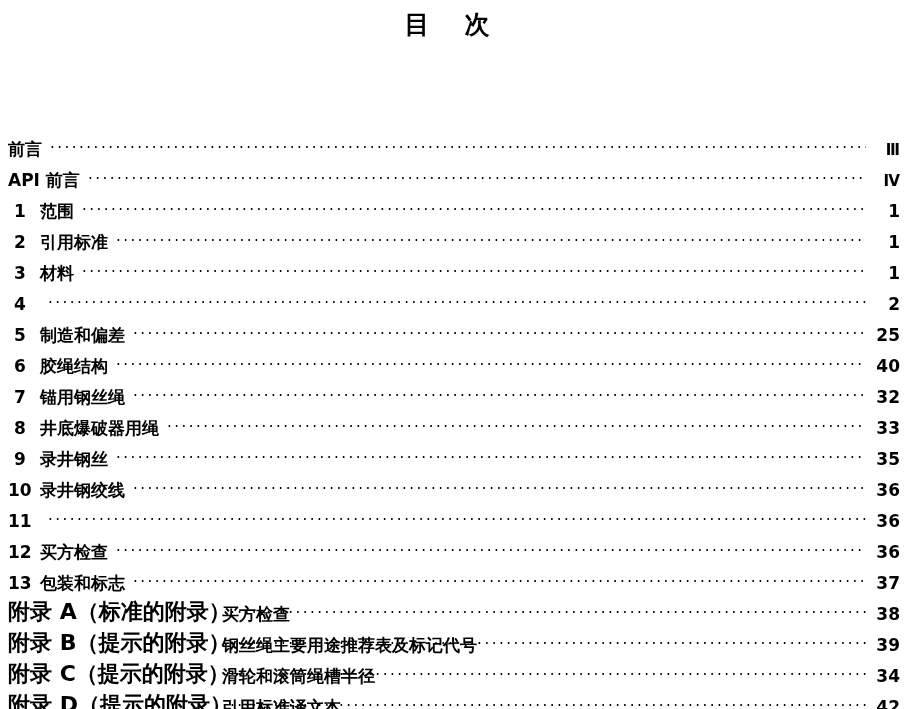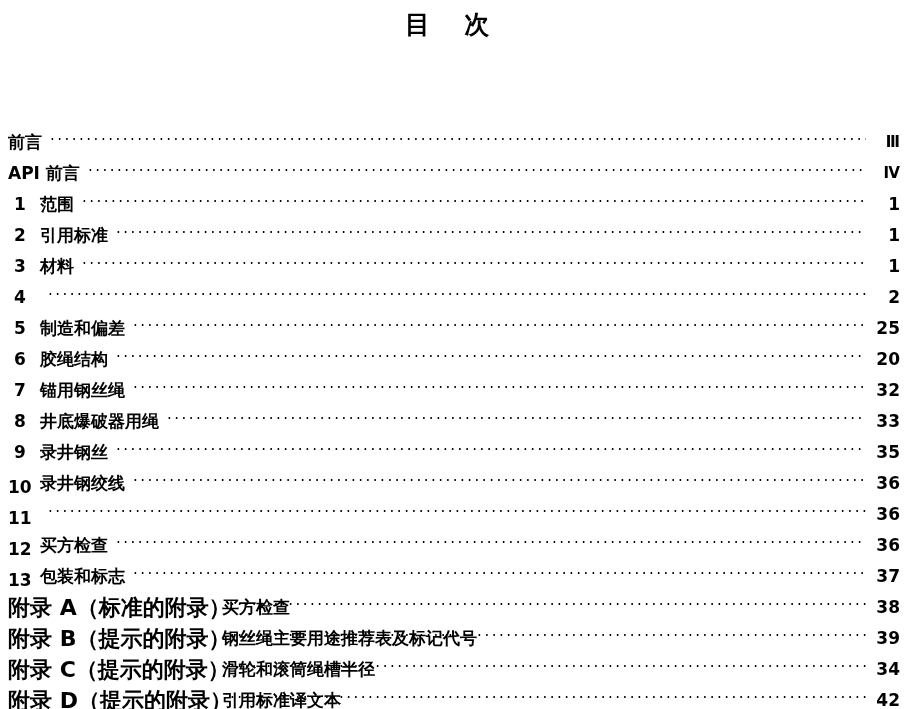--- a/index.html
+++ b/index.html
@@ -27,7 +27,7 @@
     font-weight: bold;
     letter-spacing: 14px;
     padding-top: 8px;
-    font-family: Liberation Serif, serif;
+    font-family: Liberation Sans, sans-serif;
   }
   .toc {
     margin-top: 86px;

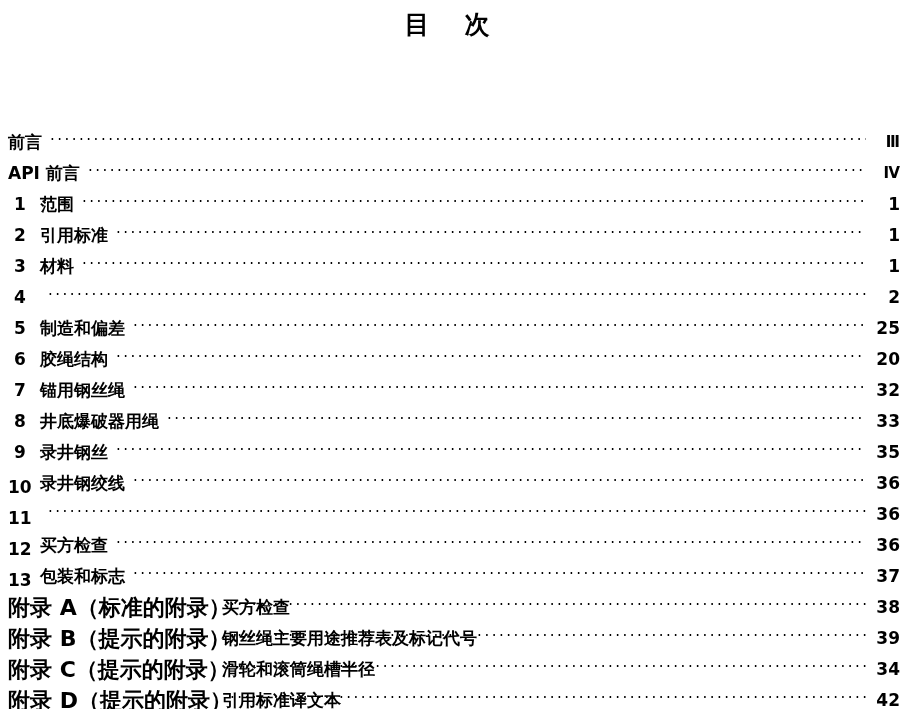--- a/index.html
+++ b/index.html
@@ -35,7 +35,7 @@
   }
   .toc-row {
     display: flex;
-    align-items: center;
+    align-items: flex-end;
     font-size: 17px;
     line-height: 1;
     height: 31px;

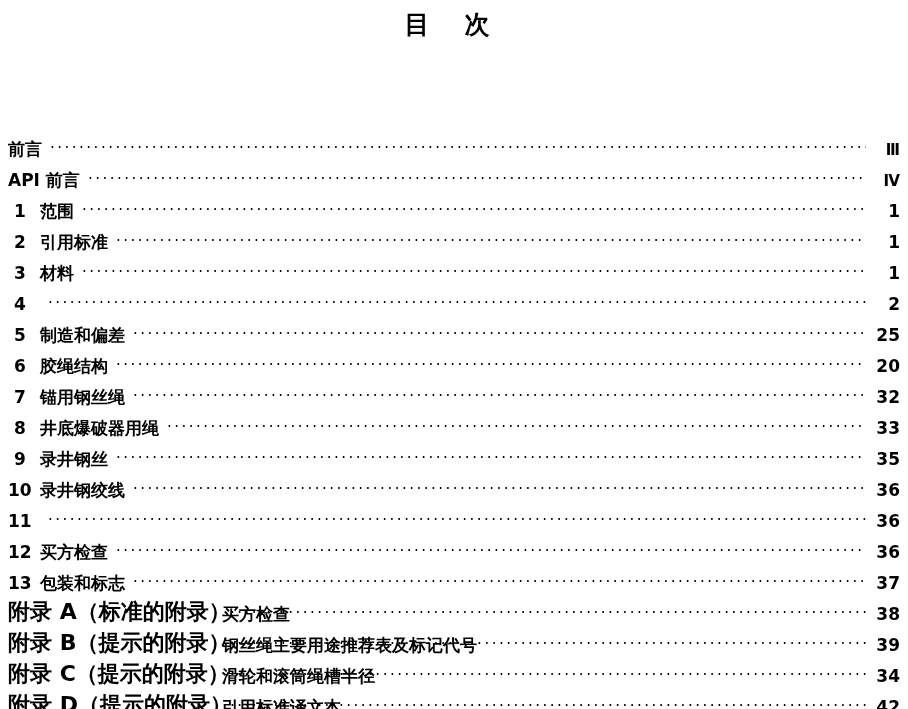--- a/index.html
+++ b/index.html
@@ -160,7 +160,7 @@
       <span class="num w1">6</span>
       <span class="label">胶绳结构</span>
       <span class="leader">·······························································································································································</span>
-      <span class="page-no">20</span>
+      <span class="page-no">40</span>
     </div>
 
     <div class="toc-row">

